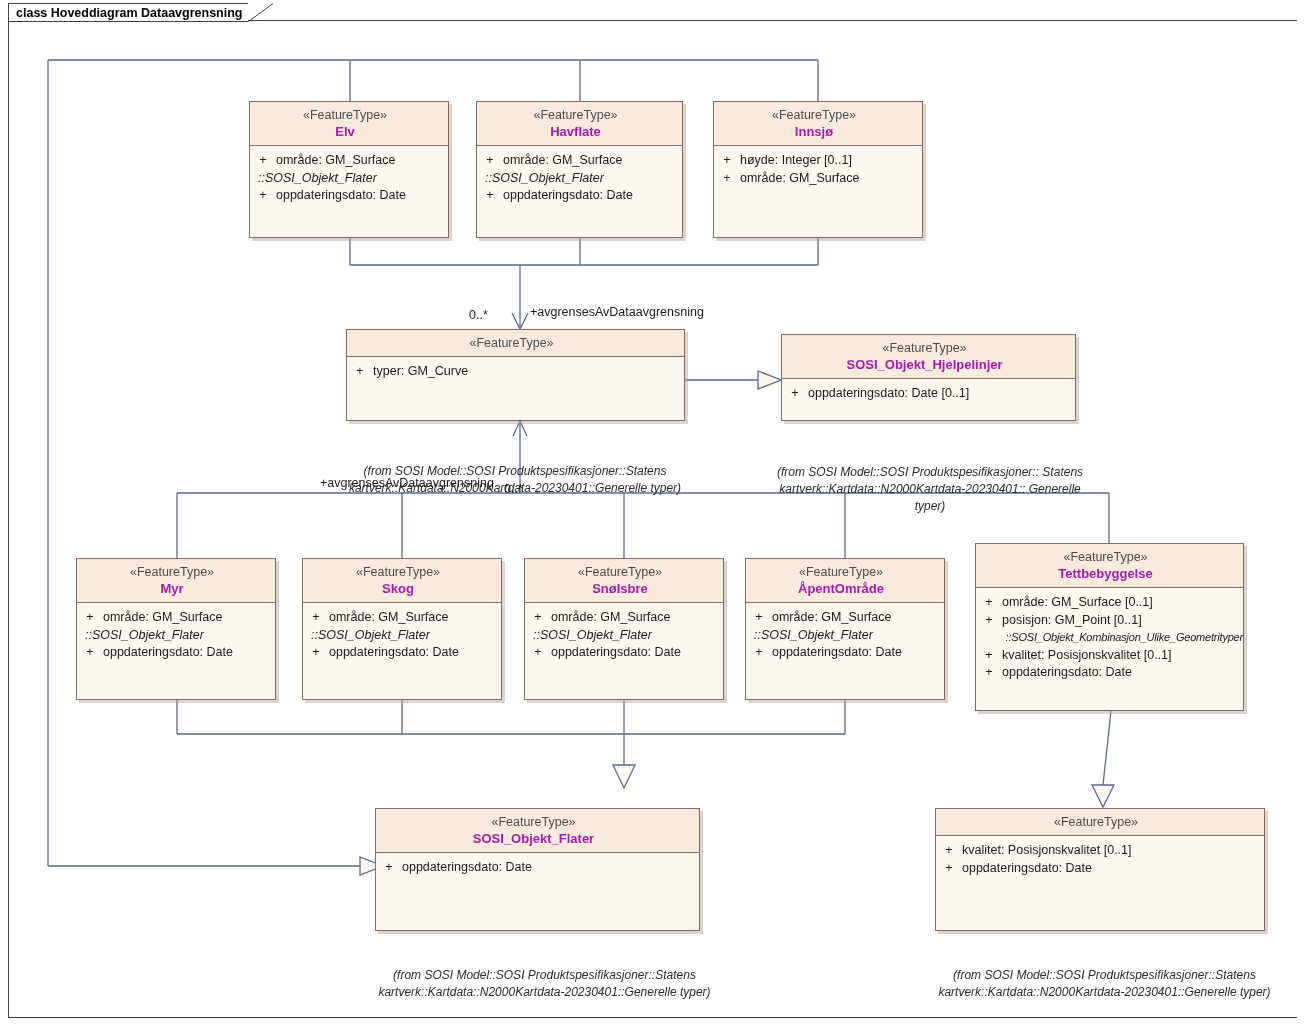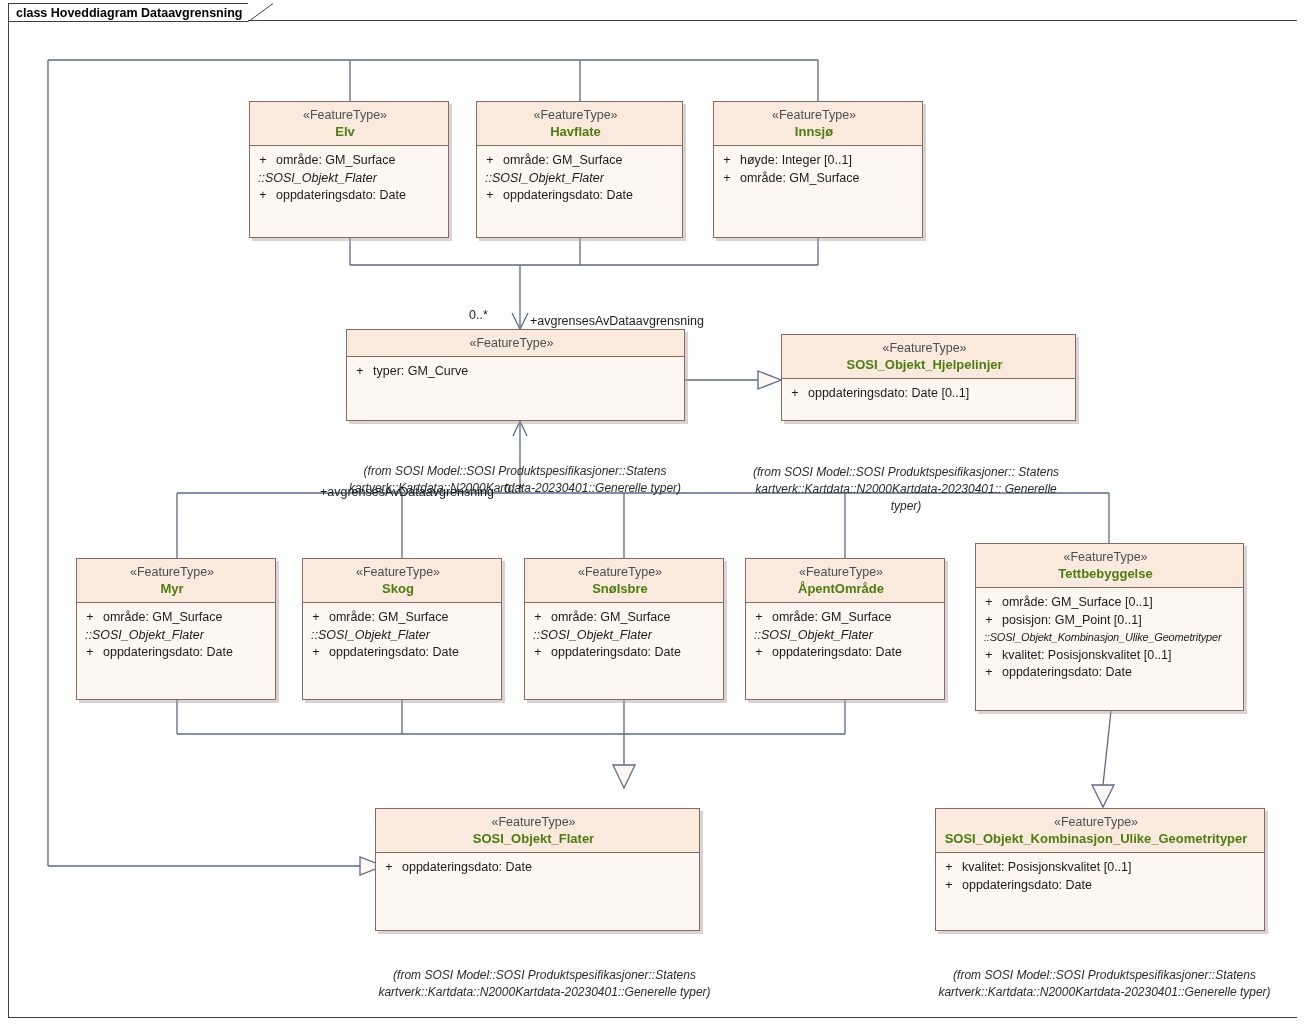--- a/index.html
+++ b/index.html
@@ -93,7 +93,7 @@
   .class-name {
     font-size: 13px;
     font-weight: bold;
-    color: #4d7c0f;
+    color: #a21caf;
     line-height: 17px;
     white-space: nowrap;
   }

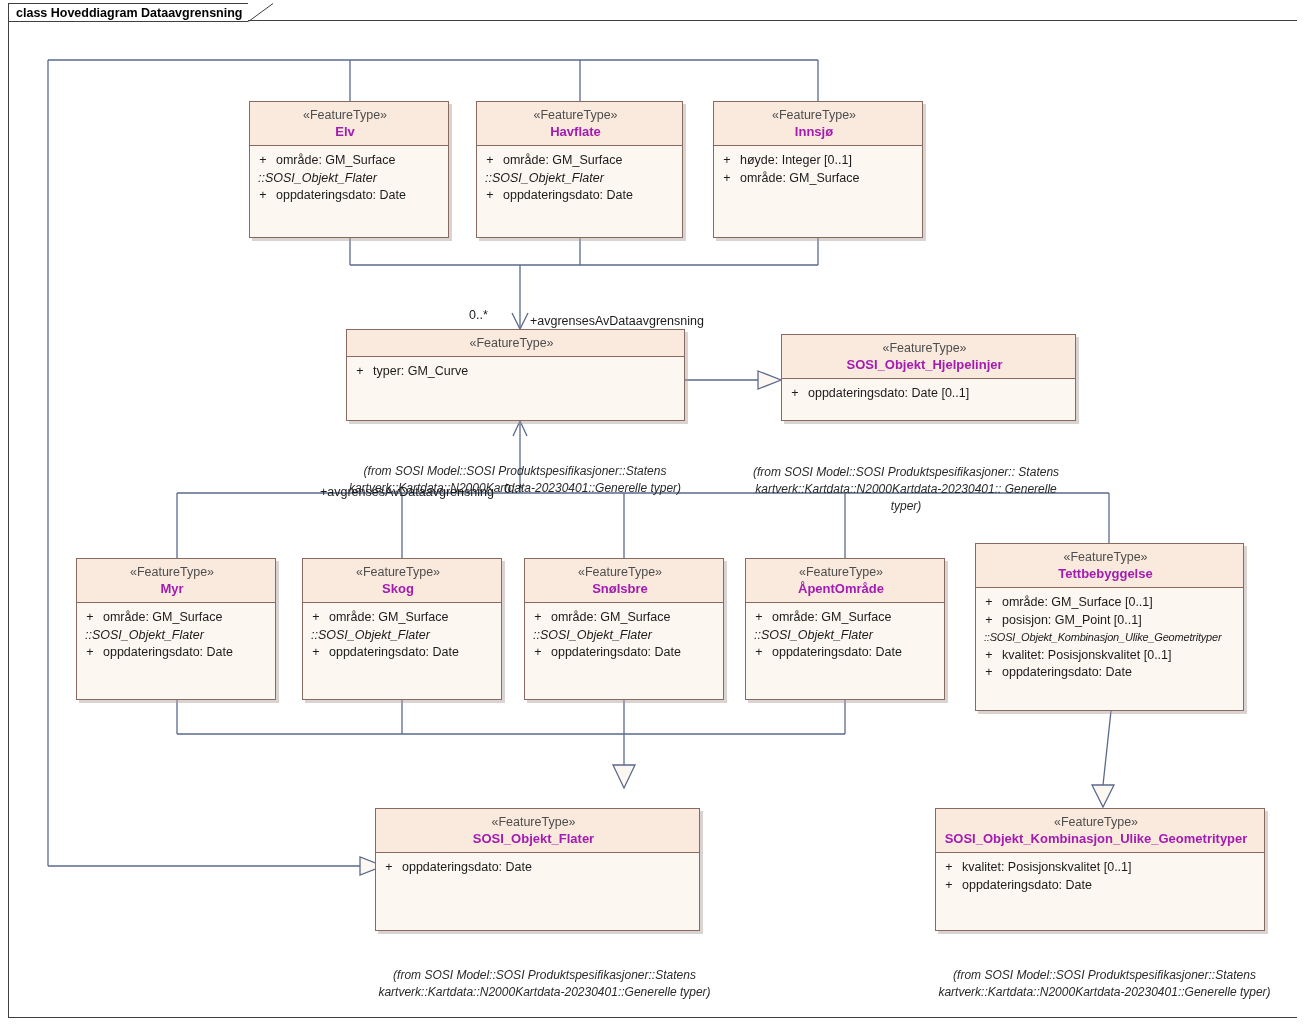--- a/index.html
+++ b/index.html
@@ -151,7 +151,6 @@
     line-height: 16px;
     white-space: nowrap;
     z-index: 4;
-    margin-top: 9px;
   }
   .mult-label {
     position: absolute;

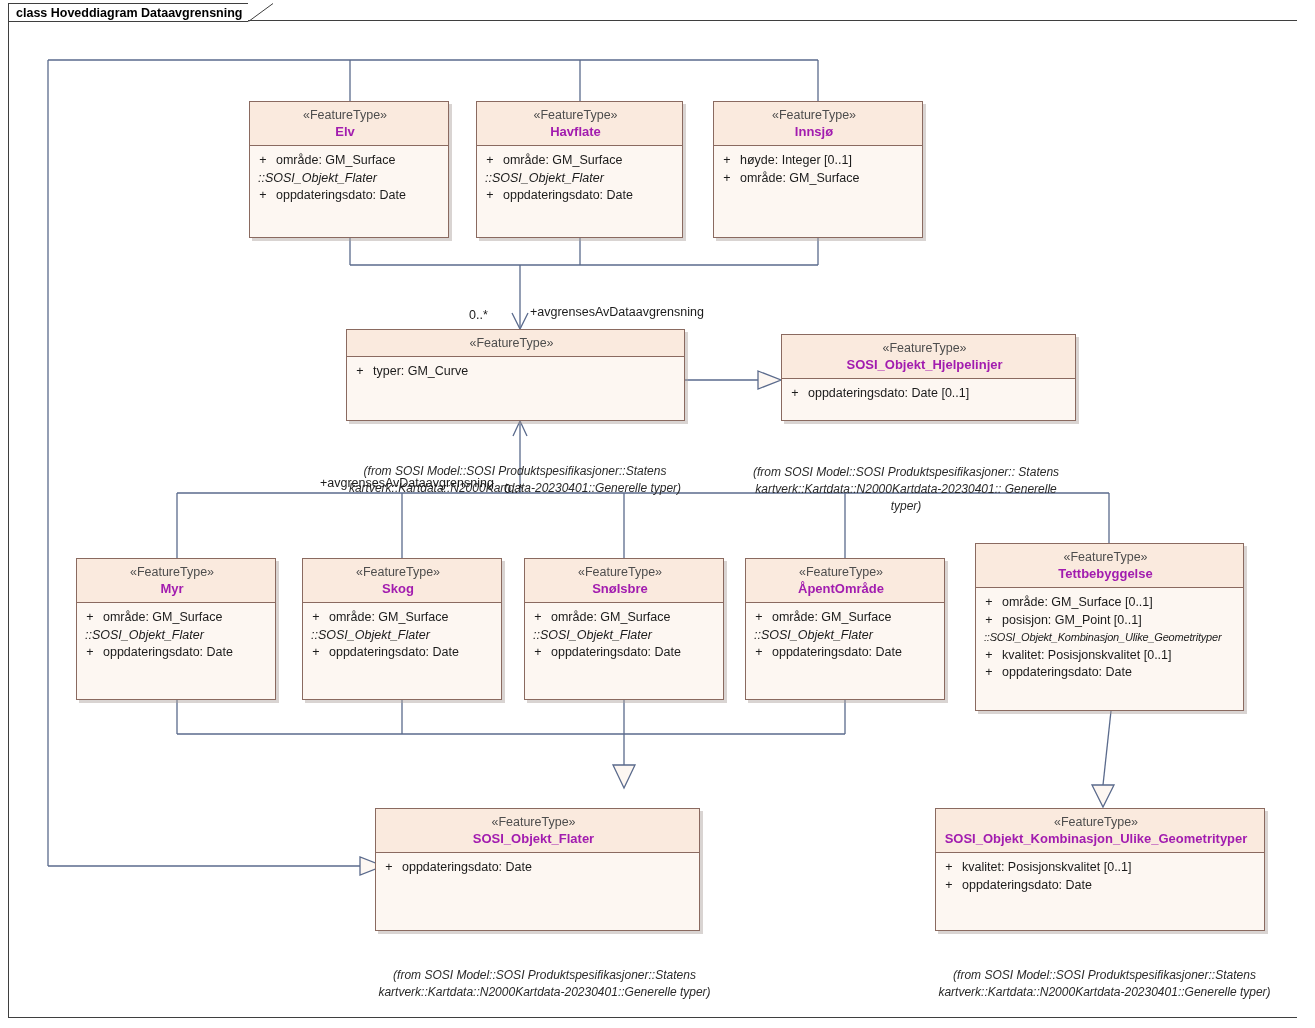--- a/index.html
+++ b/index.html
@@ -305,7 +305,7 @@
       </div>
     </div>
   </div>
-  <div class="from-note" style="left:741px; top:436px; width:330px;font-style:italic;">(from SOSI Model::SOSI Produktspesifikasjoner:: Statens kartverk::Kartdata::N2000Kartdata-20230401:: Generelle typer)</div>
+  <div class="from-note" style="left:765px; top:436px; width:330px;font-style:italic;">(from SOSI Model::SOSI Produktspesifikasjoner:: Statens kartverk::Kartdata::N2000Kartdata-20230401:: Generelle typer)</div>
 
   <div class="mult-label" style="left:469px; top:307px;">0..*</div>
   <div class="assoc-label" style="left:530px; top:304px;">+avgrensesAvDataavgrensning</div>

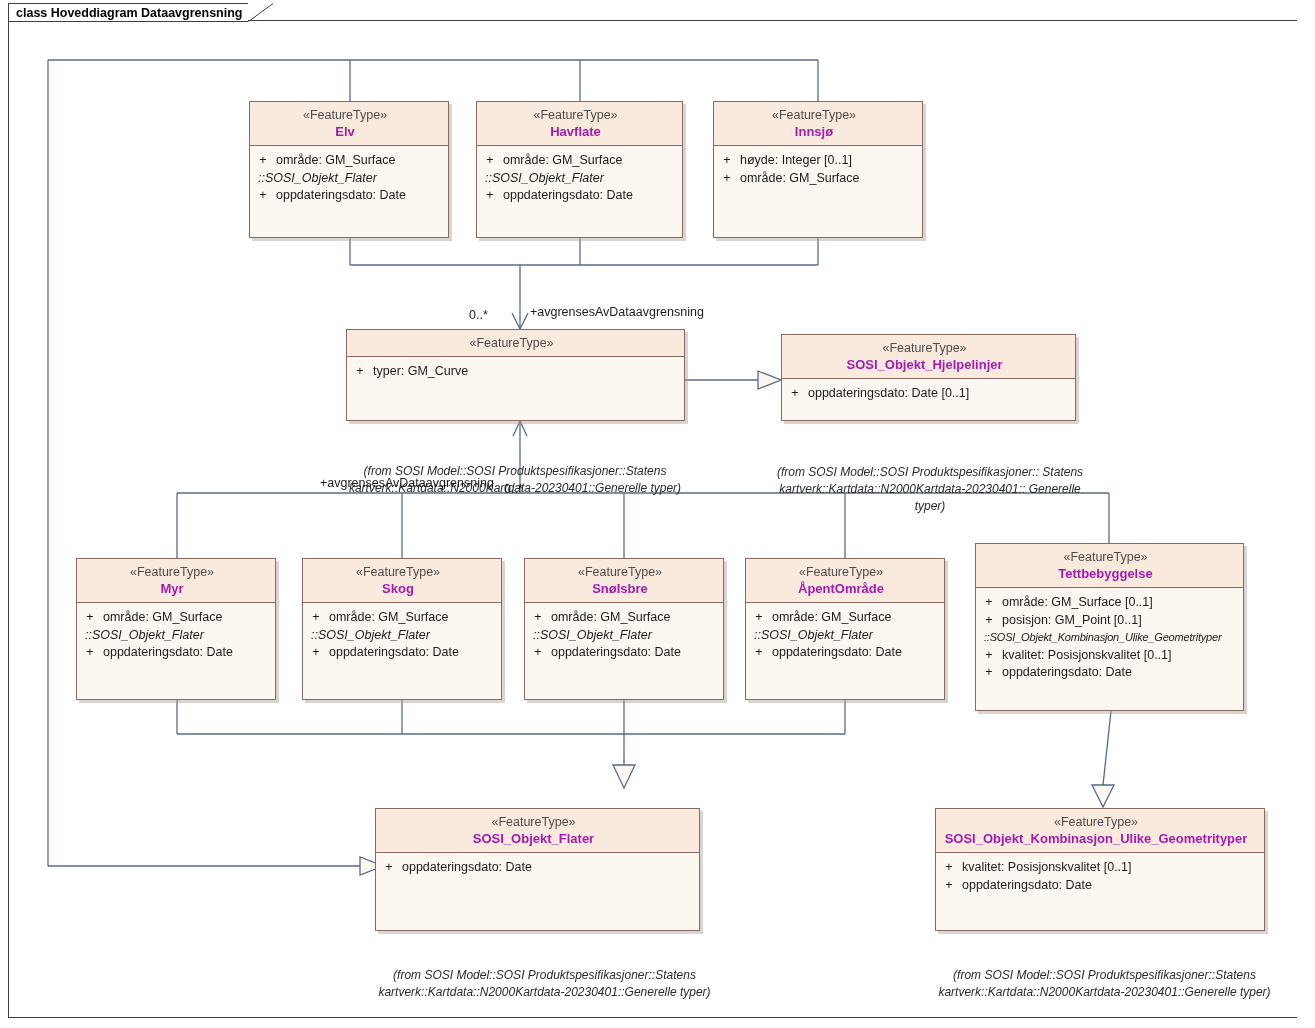--- a/index.html
+++ b/index.html
@@ -129,6 +129,7 @@
   .attr-row.squeeze .attr-text {
     font-size: 11px;
     letter-spacing: -0.2px;
+    text-align: right;
   }
 
   

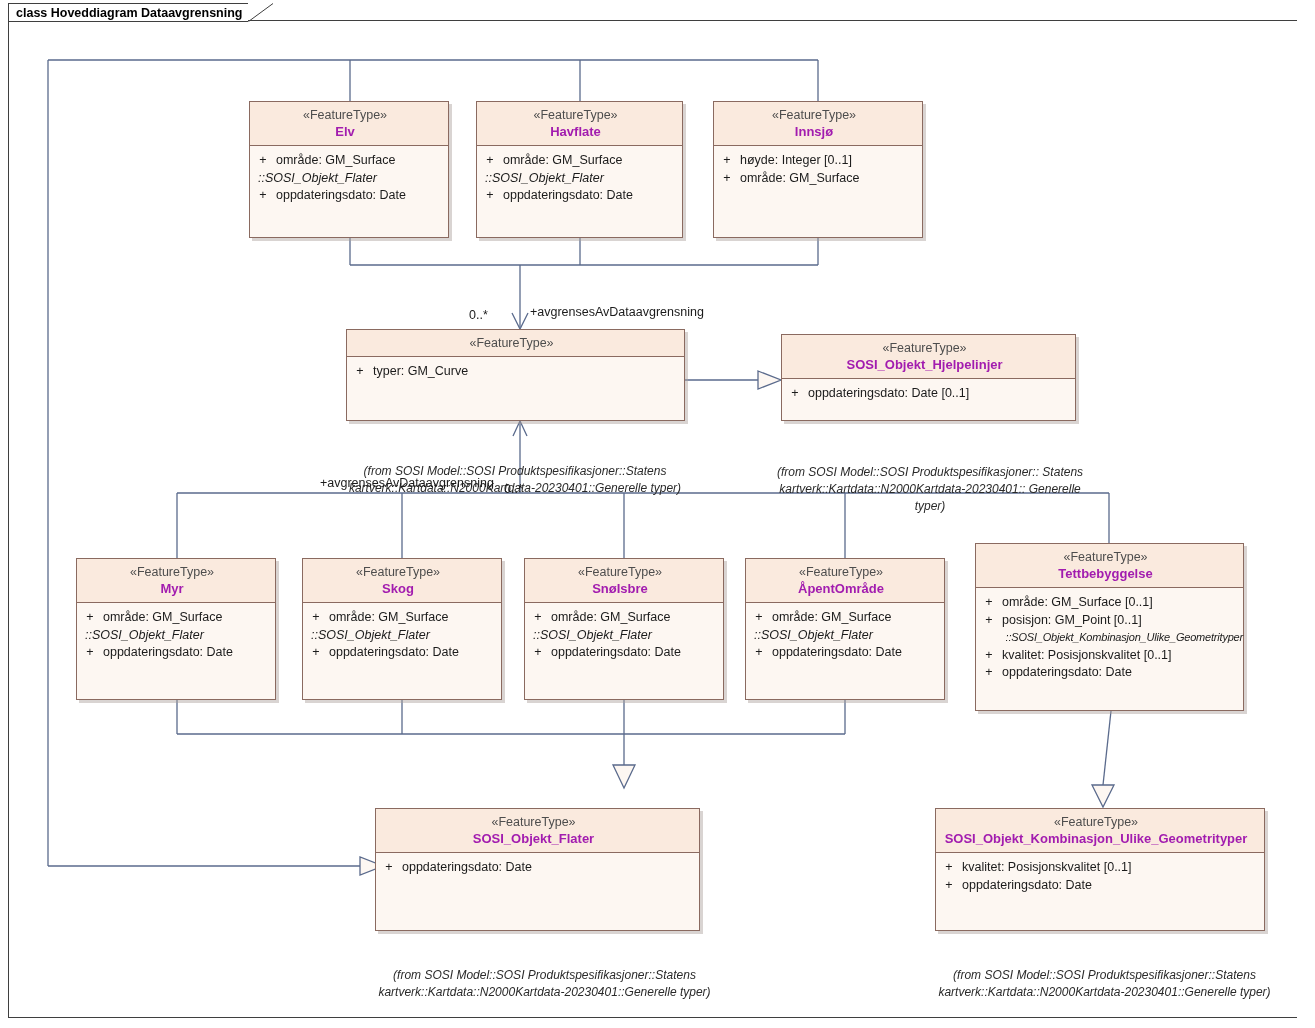--- a/index.html
+++ b/index.html
@@ -439,7 +439,6 @@
   <div class="uml-class" style="left:935px; top:808px; width:330px; height:123px;">
     <div class="uml-header">
       <div class="stereotype">«FeatureType»</div>
-      <div class="class-name abstract">SOSI_Objekt_Kombinasjon_Ulike_Geometrityper</div>
     </div>
     <div class="uml-body">
       <div class="attr-row">

